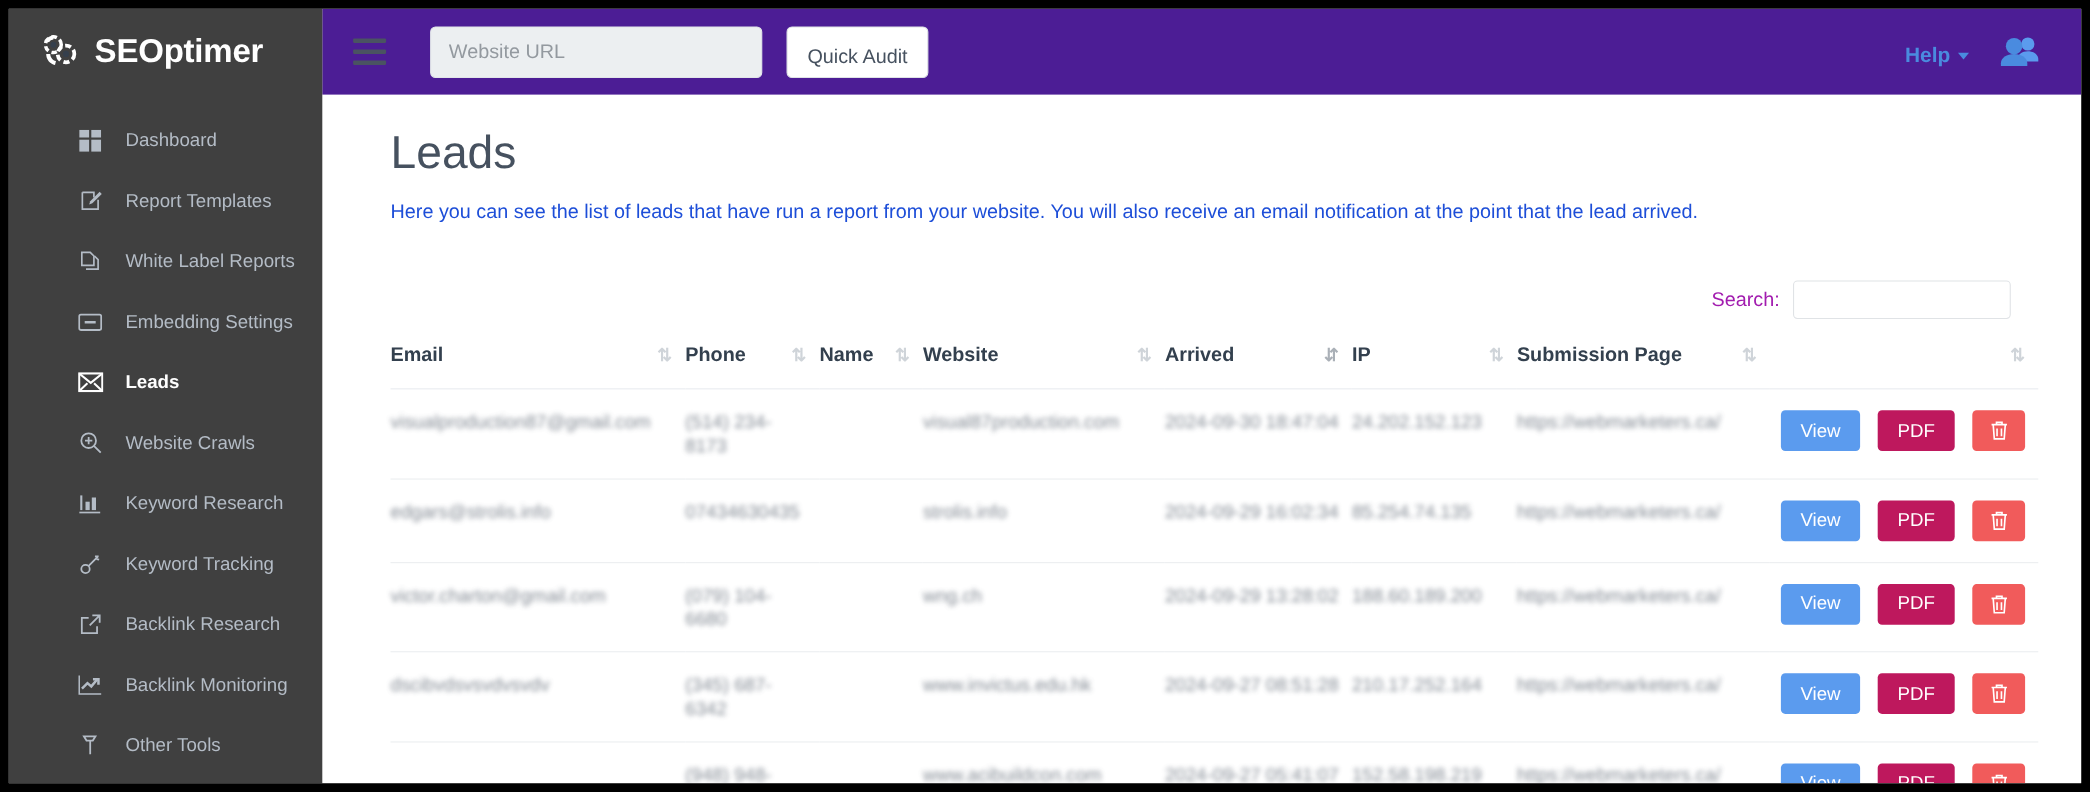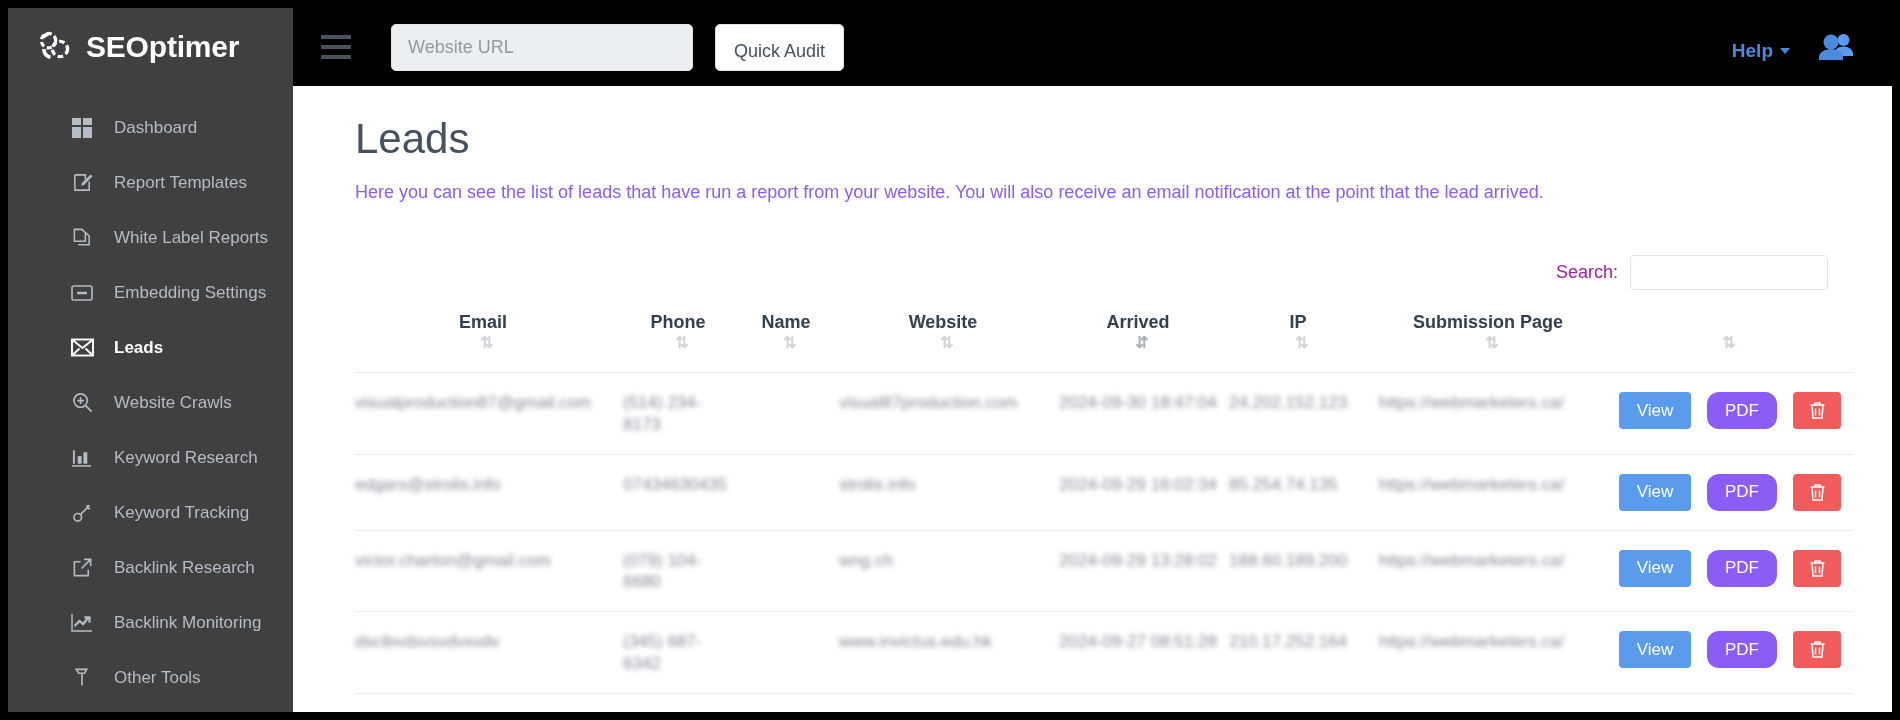--- a/index.html
+++ b/index.html
@@ -72,7 +72,7 @@
   .topbar {
     height: 78px;
     flex: 0 0 78px;
-    background: #000000;
+    background: #4c1d95;
     display: flex;
     align-items: center;
     padding: 0 36px 0 28px;

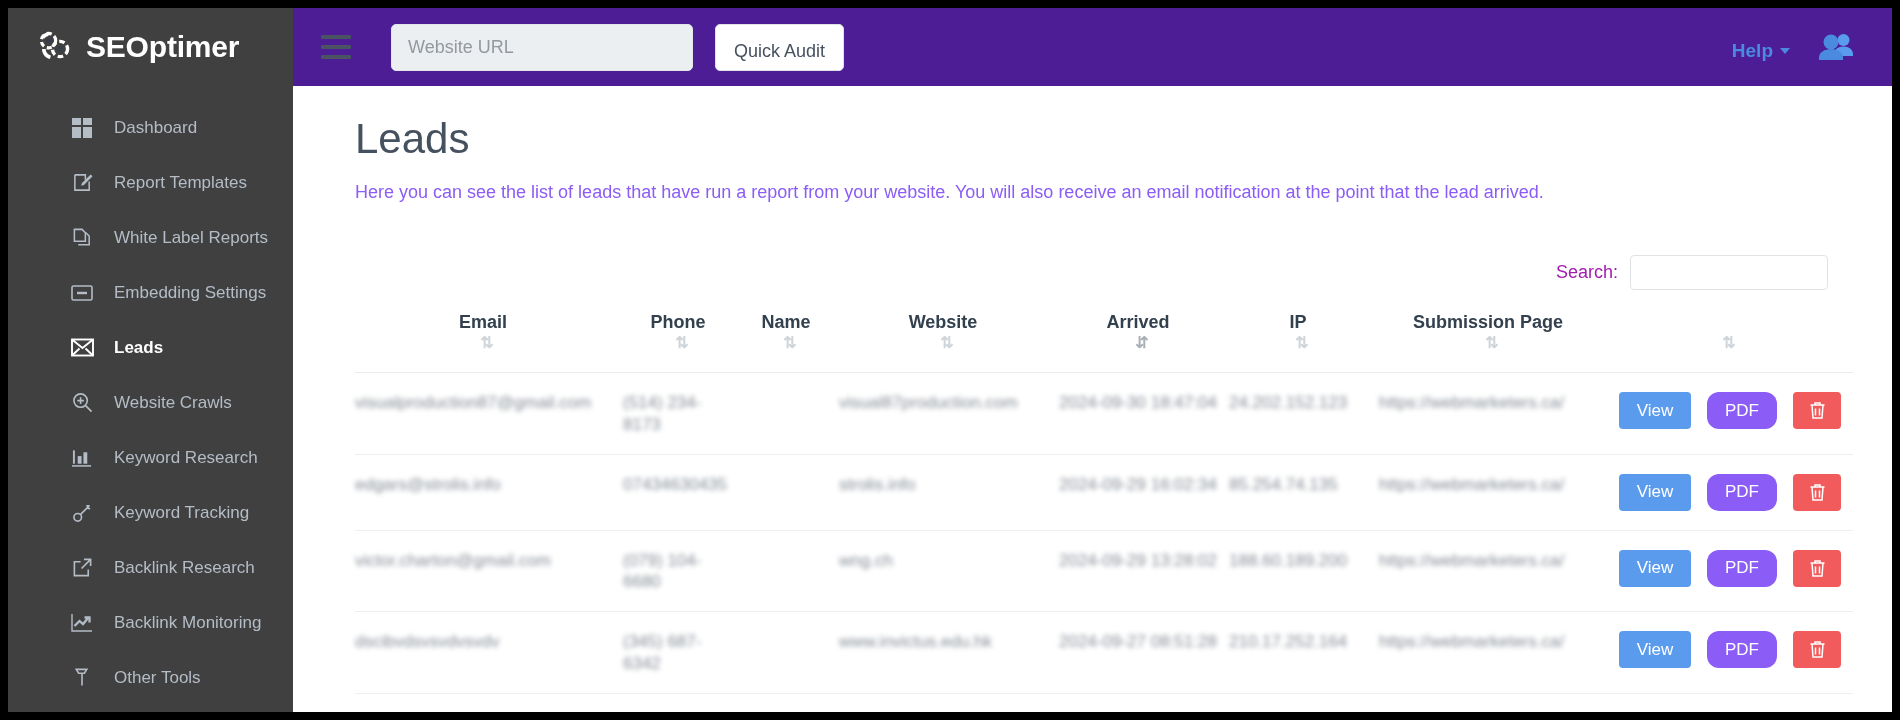--- a/index.html
+++ b/index.html
@@ -150,7 +150,7 @@
   }
   .page-desc {
     font-size: 18px;
-    color: #8b5cf6;
+    color: #1d4ed8;
     margin: 0 0 50px 0;
     line-height: 1.4;
   }

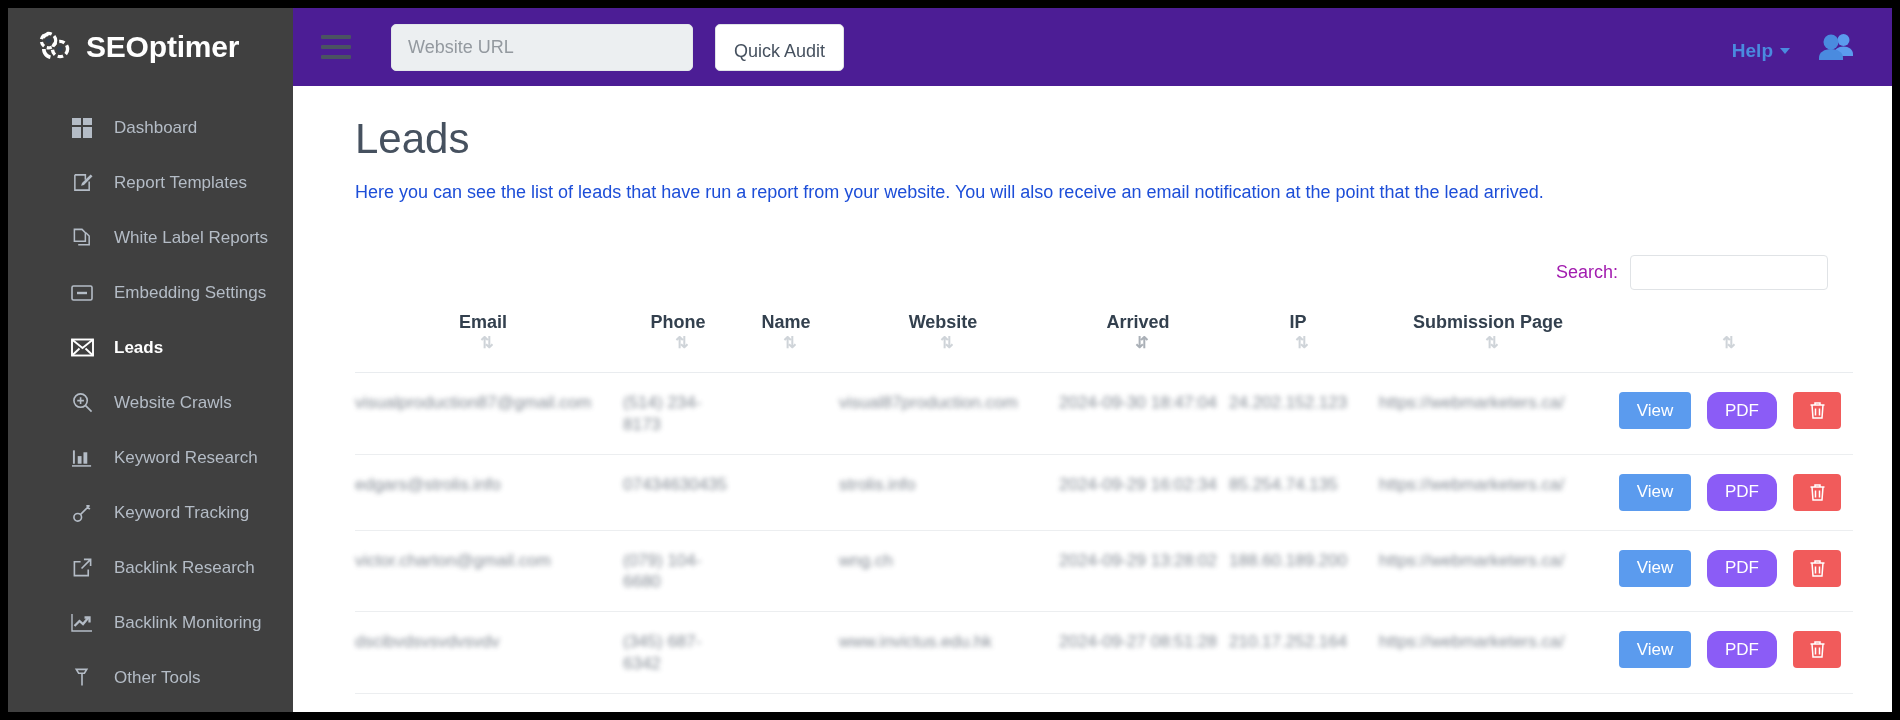--- a/index.html
+++ b/index.html
@@ -189,7 +189,7 @@
     vertical-align: bottom;
     white-space: nowrap;
   }
-  th .th-in { display: flex; align-items: center; justify-content: space-between; padding-right: 12px; flex-direction: column; }
+  th .th-in { display: flex; align-items: center; justify-content: space-between; padding-right: 12px; }
   .sort-ico { color: #cfd4d9; font-size: 16px; flex: 0 0 auto; margin-left: 8px; }
   .sort-ico.active { color: #aab0b7; }
 

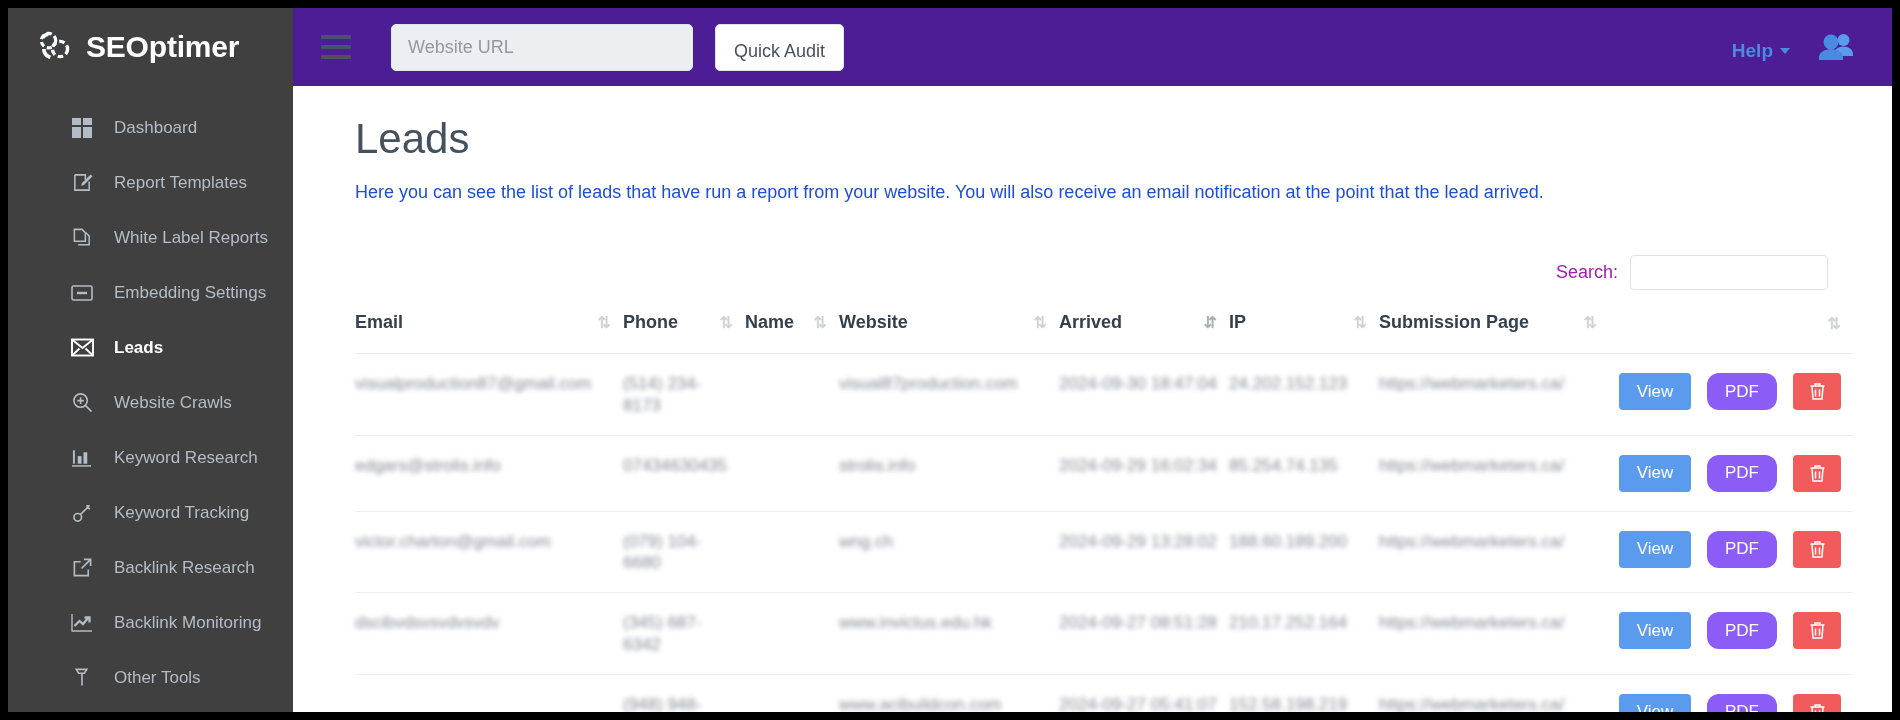--- a/index.html
+++ b/index.html
@@ -218,7 +218,7 @@
     justify-content: center;
   }
   .btn-view { background: #5b9bee; width: 72px; }
-  .btn-pdf { background: #8b5cf6; width: 70px; border-radius: 12px; }
+  .btn-pdf { background: #be185d; width: 70px; }
   .btn-del { background: #f15b5b; width: 48px; }
 
   

